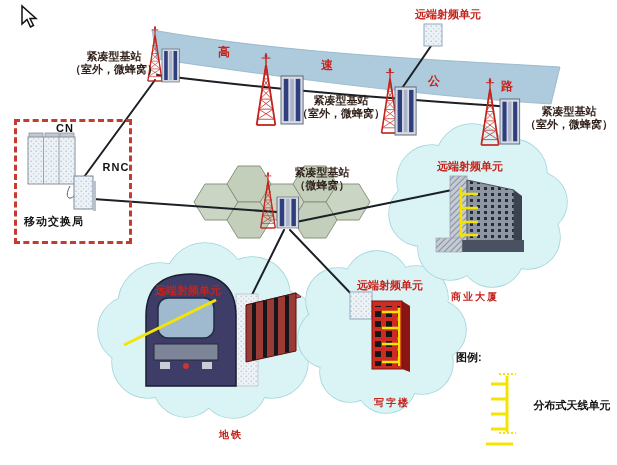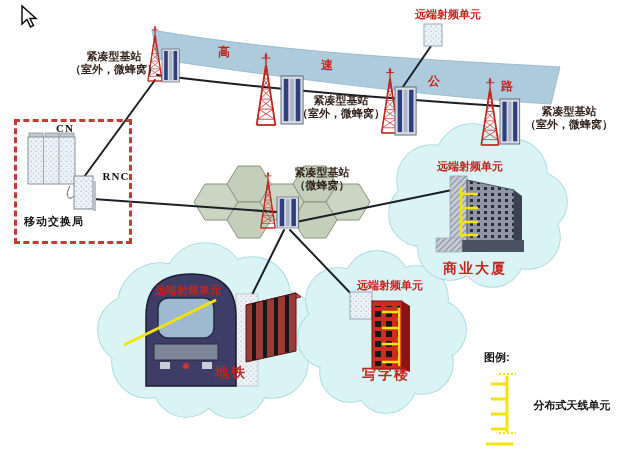--- a/index.html
+++ b/index.html
@@ -11,7 +11,7 @@
   .dark{color:#2f1f18;font-family:Liberation Mono, monospace;}
   .red{color:#c5231c;}
   .blk{color:#111;}
-  .latin{font-family:Liberation Serif, serif;letter-spacing:1px;}
+  .latin{font-family:Liberation Sans, sans-serif;letter-spacing:1px;}
   .site{font-size:14px;letter-spacing:2px;}
   .hw{position:absolute;color:#c5231c;font-weight:bold;font-size:12px;}
   #mso-box{position:absolute;left:14px;top:119px;width:112px;height:119px;

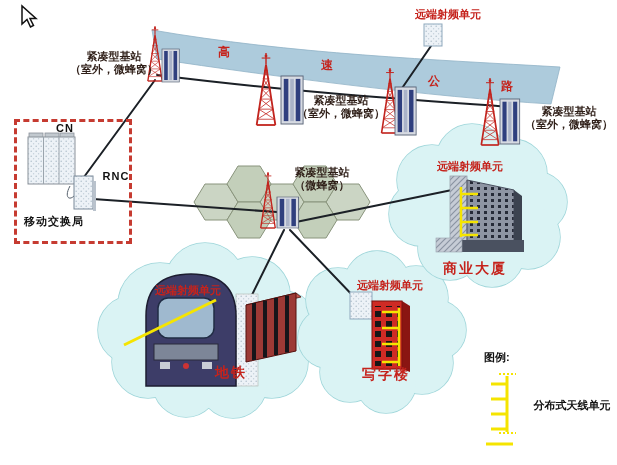--- a/index.html
+++ b/index.html
@@ -261,7 +261,7 @@
 <div class="lbl red site" style="left:438px;top:262px;width:74px;">商业大厦</div>
 
 <div class="lbl blk latin" style="left:50px;top:122px;width:30px;">CN</div>
-<div class="lbl blk latin" style="left:96px;top:170px;width:40px;">RNC</div>
+<div class="lbl blk latin" style="left:96px;top:161px;width:40px;">RNC</div>
 <div class="lbl blk" style="left:12px;top:215px;width:84px;letter-spacing:1px;">移动交换局</div>
 
 <div class="lbl blk" style="left:484px;top:351px;width:44px;text-align:left;">图例:</div>

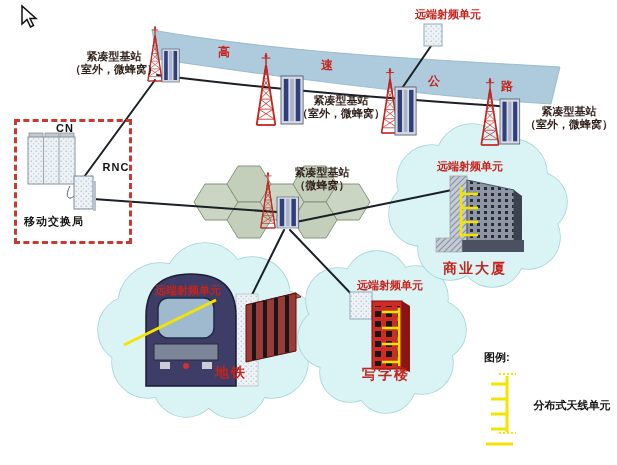--- a/index.html
+++ b/index.html
@@ -12,7 +12,7 @@
   .red{color:#c5231c;}
   .blk{color:#111;}
   .latin{font-family:Liberation Sans, sans-serif;letter-spacing:1px;}
-  .site{font-size:14px;letter-spacing:2px;}
+  .site{font-size:10px;letter-spacing:2px;margin-top:28px;}
   .hw{position:absolute;color:#c5231c;font-weight:bold;font-size:12px;}
   #mso-box{position:absolute;left:14px;top:119px;width:112px;height:119px;
        border:3px dashed #c63b31;}

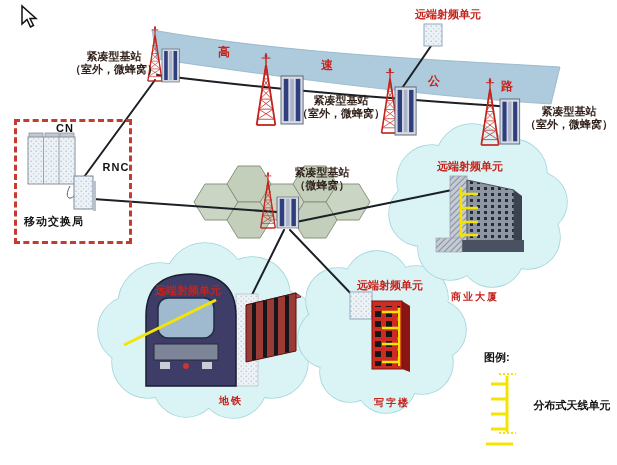--- a/index.html
+++ b/index.html
@@ -264,7 +264,7 @@
 <div class="lbl blk latin" style="left:96px;top:161px;width:40px;">RNC</div>
 <div class="lbl blk" style="left:12px;top:215px;width:84px;letter-spacing:1px;">移动交换局</div>
 
-<div class="lbl blk" style="left:484px;top:351px;width:44px;text-align:left;">图例:</div>
+<div class="lbl blk" style="left:456px;top:351px;width:44px;text-align:left;">图例:</div>
 <div class="lbl blk" style="left:527px;top:399px;width:90px;text-align:center;">分布式天线单元</div>
 <div class="lbl blk" style="left:523px;top:437px;width:70px;text-align:left;margin-top:31px;">泄漏电缆</div>
 

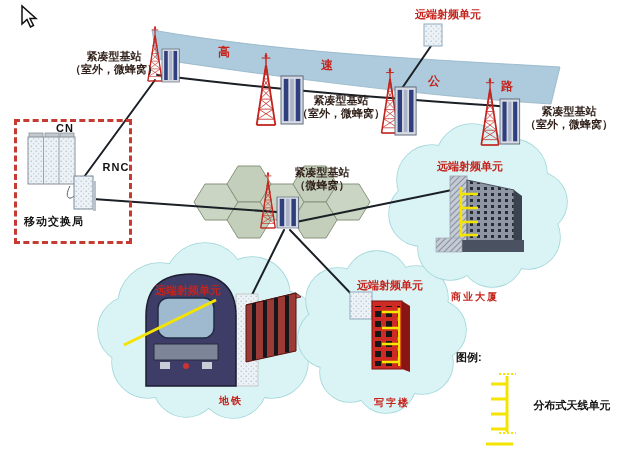--- a/index.html
+++ b/index.html
@@ -256,7 +256,7 @@
 <div class="lbl red" style="left:140px;top:284px;width:96px;">远端射频单元</div>
 <div class="lbl red" style="left:342px;top:279px;width:96px;">远端射频单元</div>
 
-<div class="lbl red site" style="left:196px;top:366px;width:70px;">地铁</div>
+<div class="lbl red site" style="left:196px;top:400px;width:70px;">地铁</div>
 <div class="lbl red site" style="left:340px;top:368px;width:70px;text-align:right;">写字楼</div>
 <div class="lbl red site" style="left:438px;top:262px;width:74px;">商业大厦</div>
 

